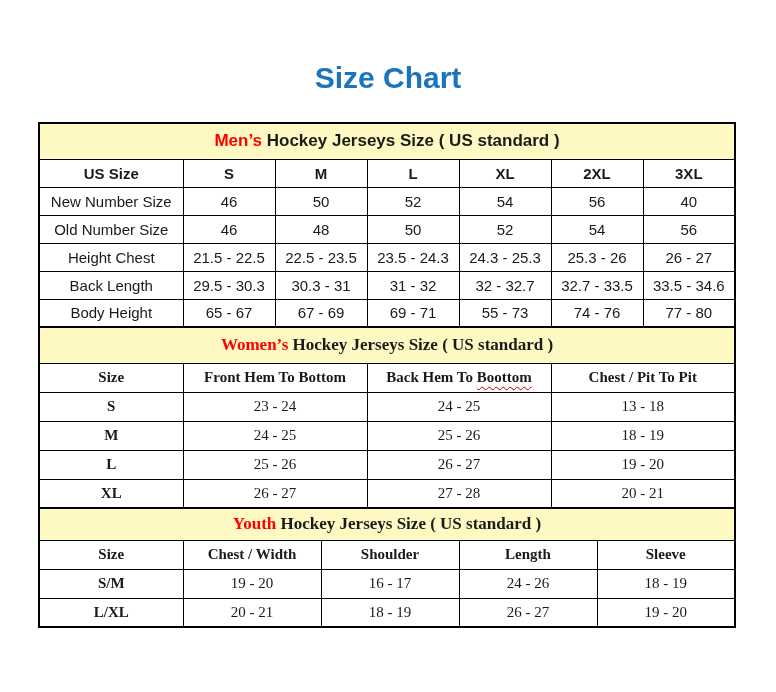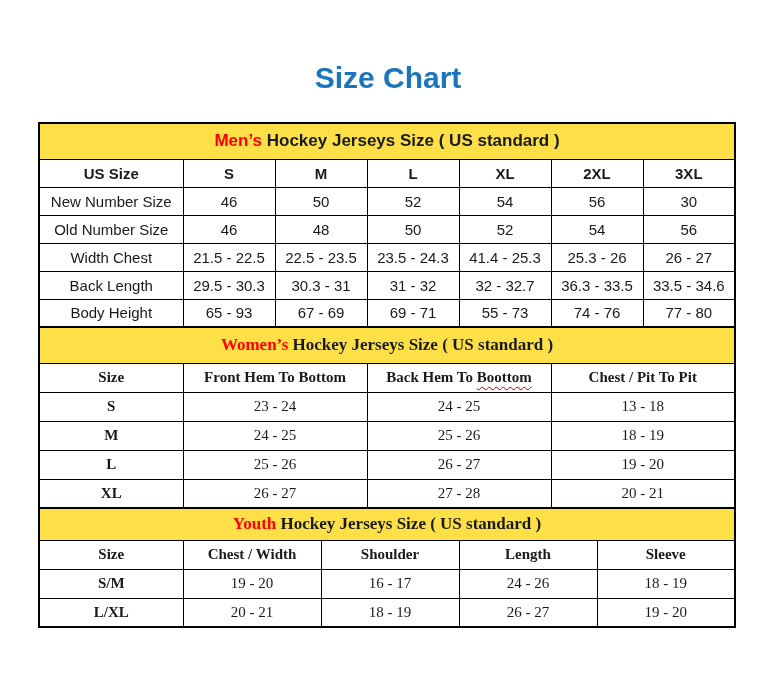--- a/index.html
+++ b/index.html
@@ -38,7 +38,7 @@
     white-space: nowrap;
   }
   tr.sec td {
-    background: #fde047;
+    background: #fef9c3;
     font-weight: bold;
     font-size: 17px;
     height: 36px;

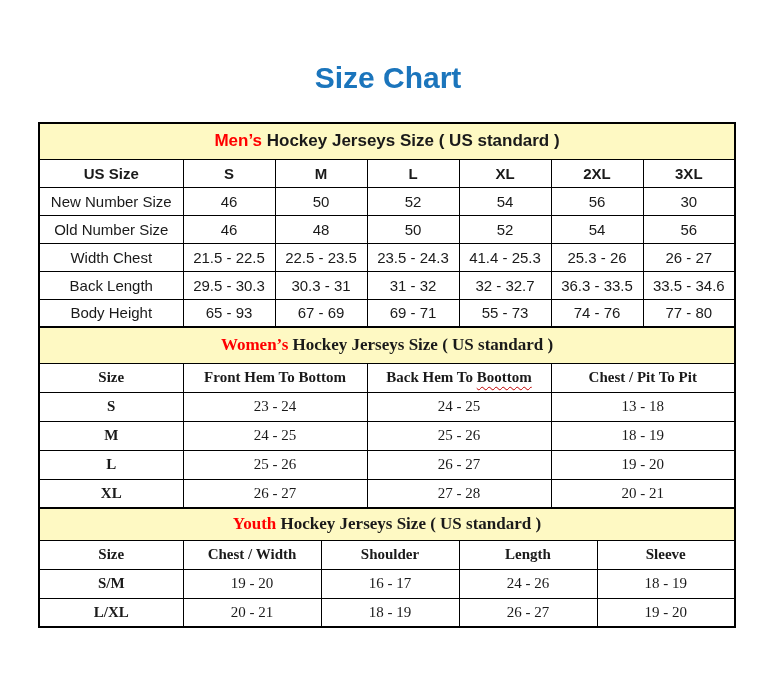--- a/index.html
+++ b/index.html
@@ -101,7 +101,7 @@
           <td>52</td>
           <td>54</td>
           <td>56</td>
-          <td>30</td>
+          <td>40</td>
         </tr>
         <tr>
           <td class="lbl">Old Number Size</td>

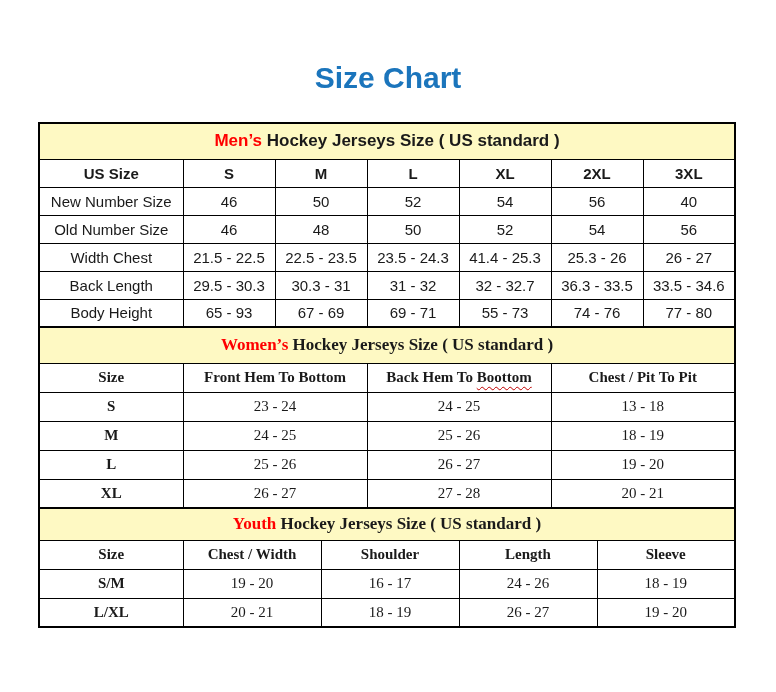--- a/index.html
+++ b/index.html
@@ -113,7 +113,7 @@
           <td>56</td>
         </tr>
         <tr>
-          <td class="lbl">Width Chest</td>
+          <td class="lbl">Height Chest</td>
           <td>21.5 - 22.5</td>
           <td>22.5 - 23.5</td>
           <td>23.5 - 24.3</td>

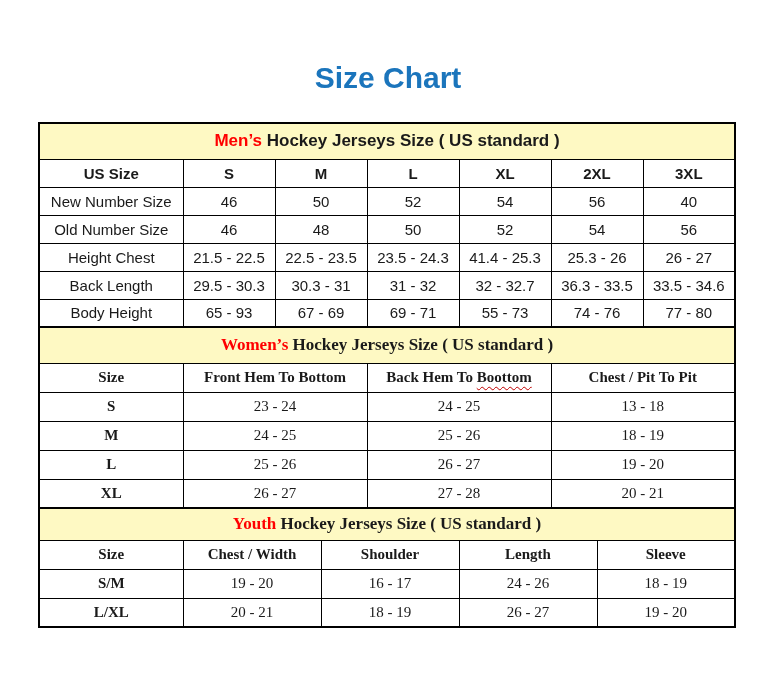--- a/index.html
+++ b/index.html
@@ -117,7 +117,7 @@
           <td>21.5 - 22.5</td>
           <td>22.5 - 23.5</td>
           <td>23.5 - 24.3</td>
-          <td>41.4 - 25.3</td>
+          <td>24.3 - 25.3</td>
           <td>25.3 - 26</td>
           <td>26 - 27</td>
         </tr>

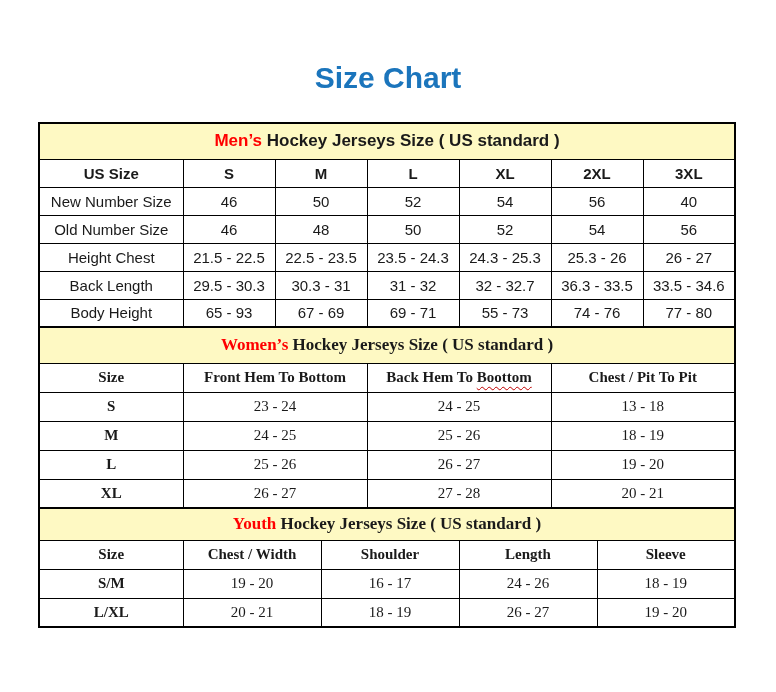--- a/index.html
+++ b/index.html
@@ -127,7 +127,7 @@
           <td>30.3 - 31</td>
           <td>31 - 32</td>
           <td>32 - 32.7</td>
-          <td>36.3 - 33.5</td>
+          <td>32.7 - 33.5</td>
           <td>33.5 - 34.6</td>
         </tr>
         <tr>

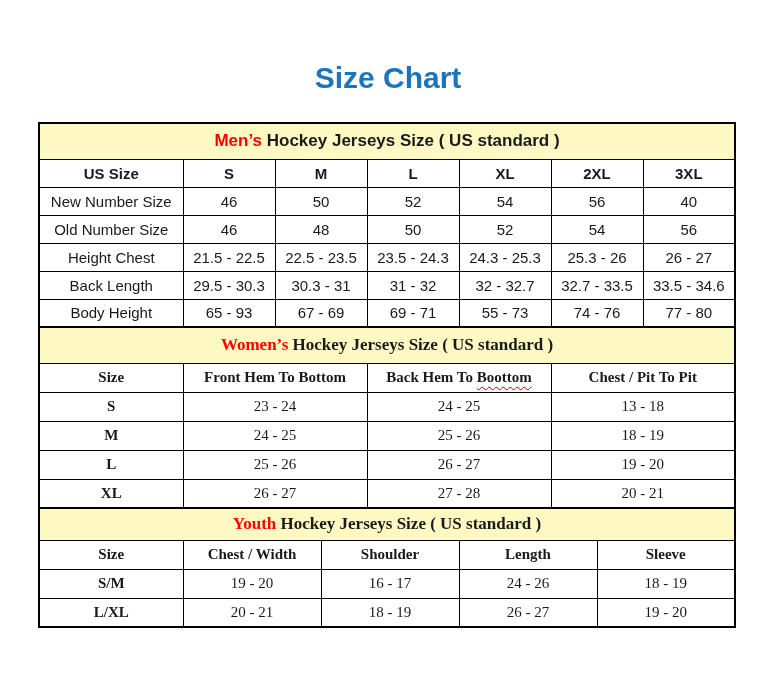--- a/index.html
+++ b/index.html
@@ -132,7 +132,7 @@
         </tr>
         <tr>
           <td class="lbl">Body Height</td>
-          <td>65 - 93</td>
+          <td>65 - 67</td>
           <td>67 - 69</td>
           <td>69 - 71</td>
           <td>55 - 73</td>

